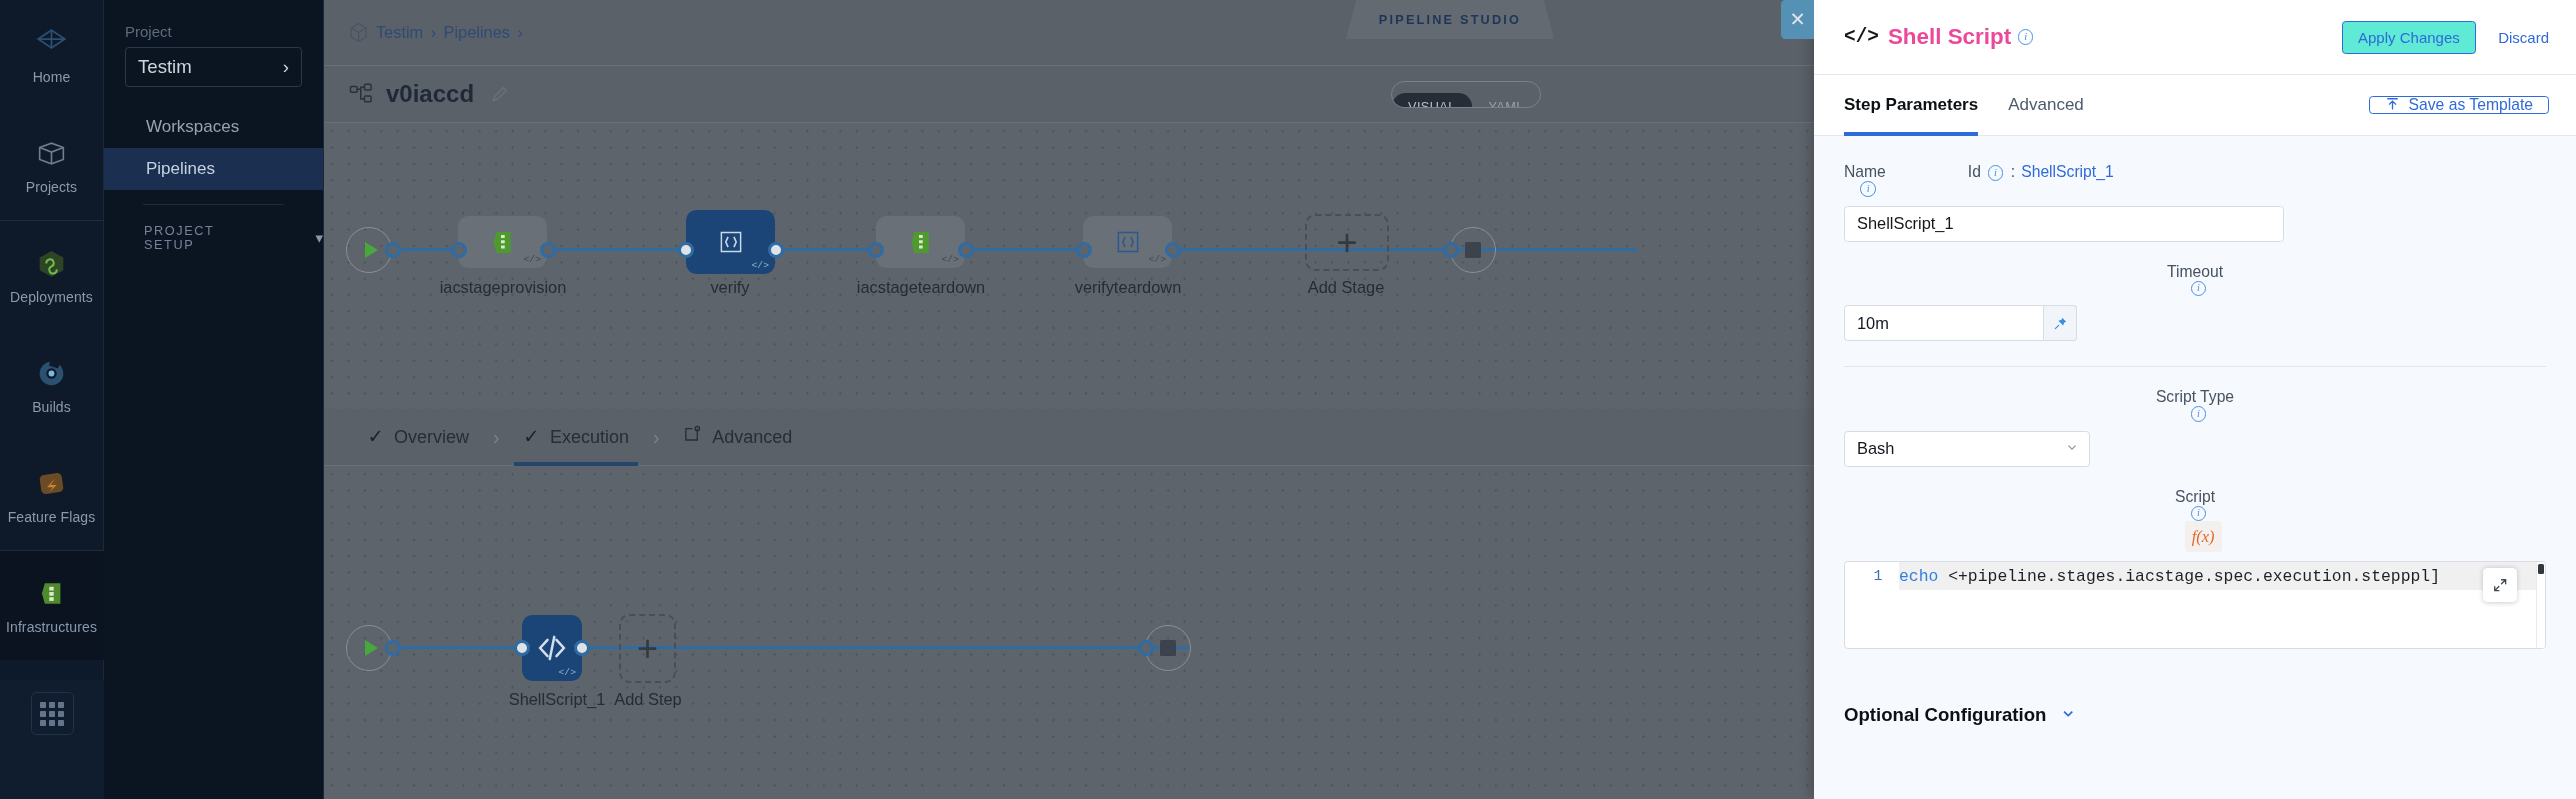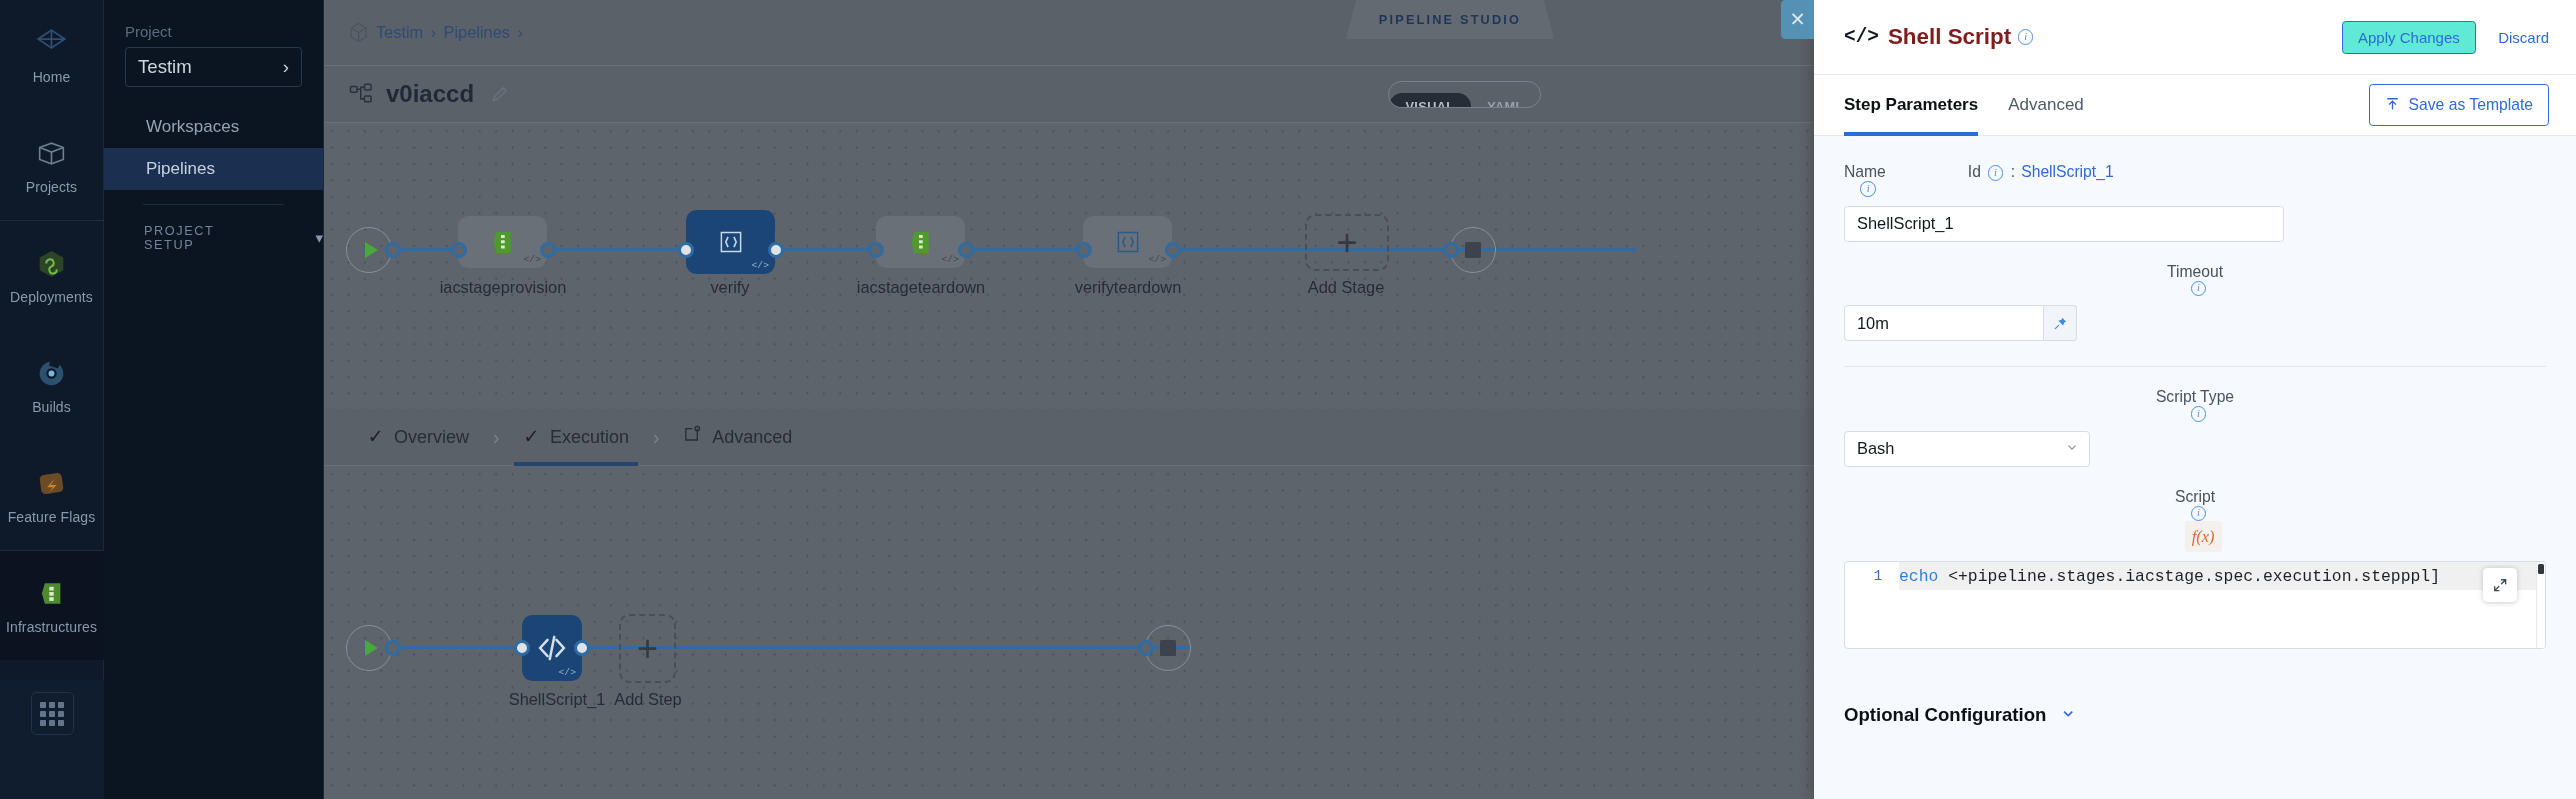--- a/index.html
+++ b/index.html
@@ -203,7 +203,7 @@
     font-family: "Liberation Mono", monospace; font-size: 19.4px; font-weight: 700;
     color: #14181d; margin-right: 9px;
   }
-  .dh-title { font-size: 22.4px; font-weight: 700; color: #7f1d1d; }
+  .dh-title { font-size: 22.4px; font-weight: 700; color: #ec4899; }
   .info-ico {
     display: inline-flex; align-items: center; justify-content: center;
     width: 15.7px; height: 15.7px; border-radius: 50%; border: 1.2px solid #4a90e2;

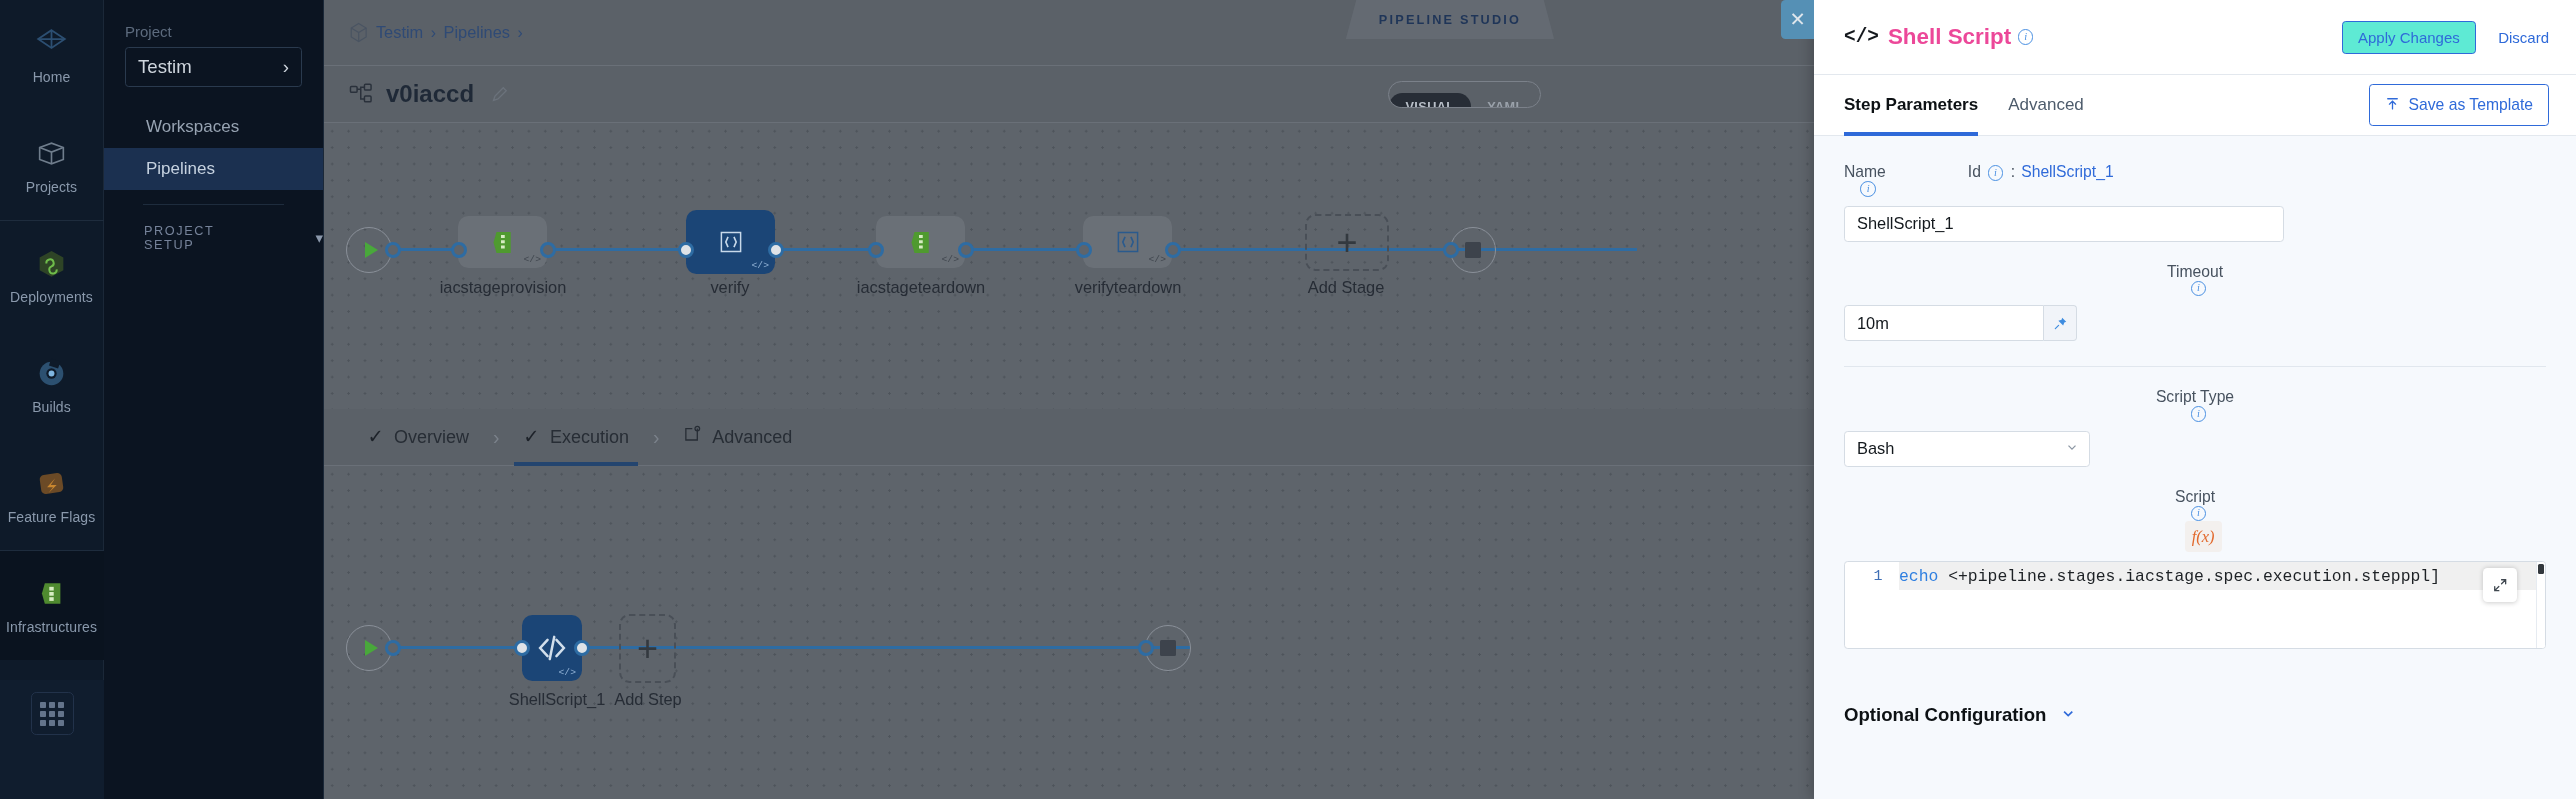--- a/index.html
+++ b/index.html
@@ -111,7 +111,7 @@
     display: flex; align-items: center; overflow: hidden;
   }
   .toggle div {
-    font-size: 12.7px; font-weight: 700; letter-spacing: 0.4px;
+    font-size: 12.7px; font-weight: 400; letter-spacing: 0.4px;
     padding: 0 16.4px; height: 27px; display: flex; align-items: center;
     cursor: pointer; color: #9aa1aa; margin-top: 24px;
   }

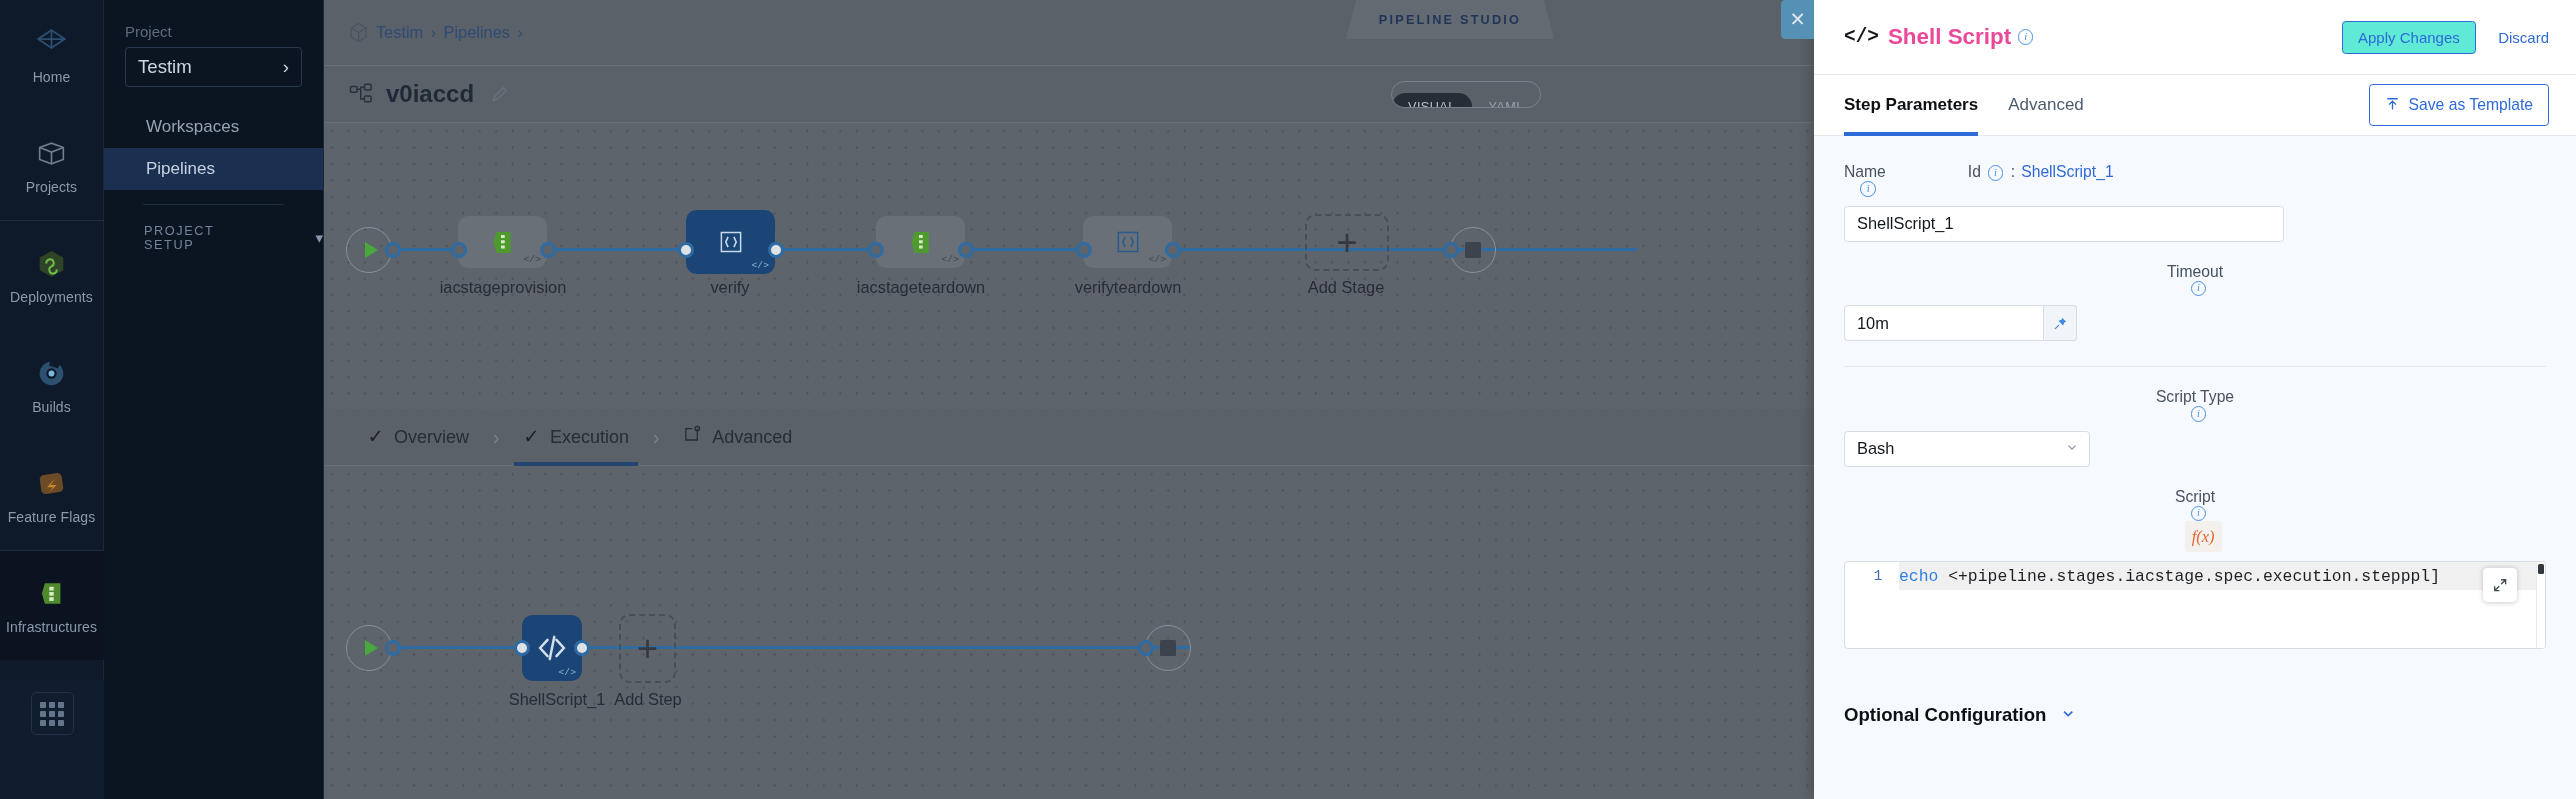--- a/index.html
+++ b/index.html
@@ -234,7 +234,7 @@
     background: #2f6ad9;
   }
   .tmpl-btn {
-    height: 42px; padding: 0 15px; border: 1.2px solid #2f6ad9; border-radius: 3.7px;
+    height: 18px; padding: 0 15px; border: 1.2px solid #2f6ad9; border-radius: 3.7px;
     color: #2f6ad9; font-size: 15.7px; display: flex; align-items: center; gap: 9px;
     background: #fff; cursor: pointer;
   }

